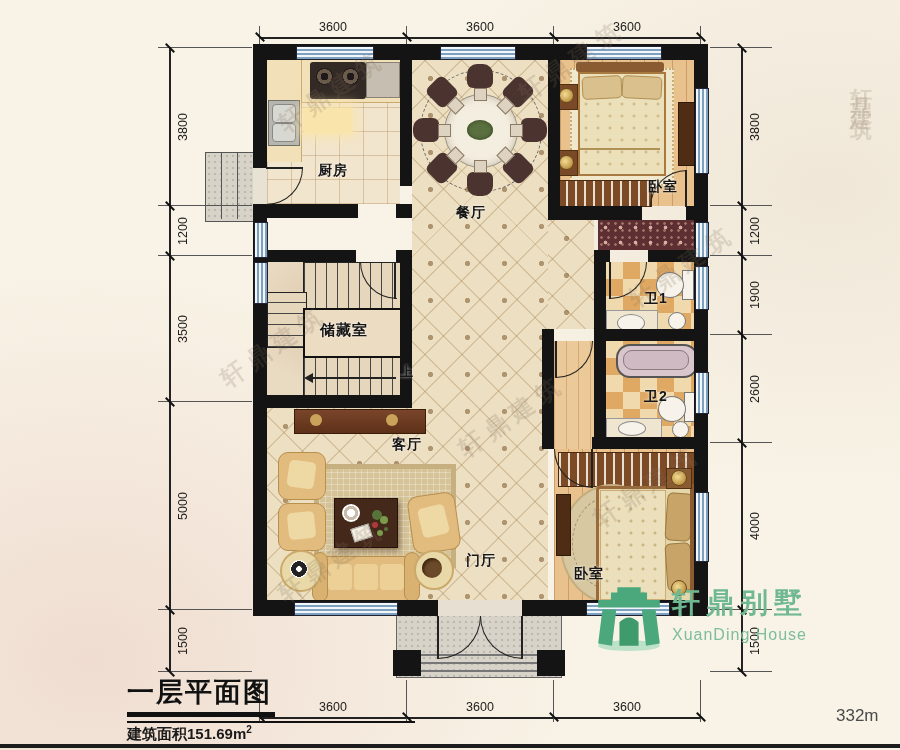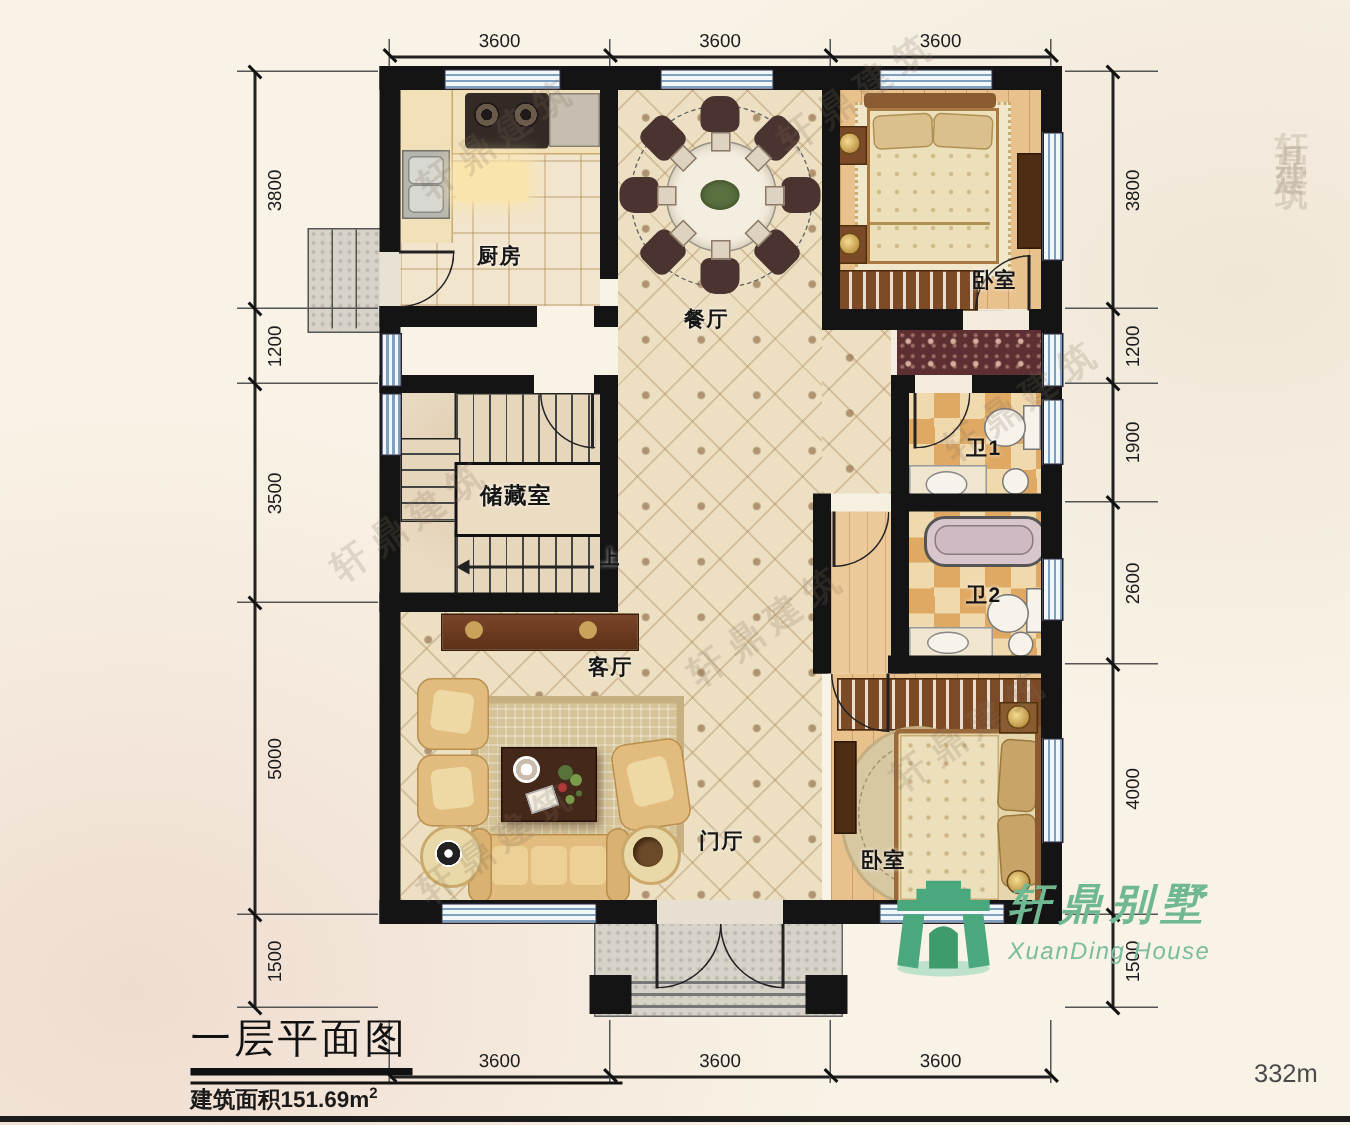--- a/index.html
+++ b/index.html
@@ -350,7 +350,7 @@
     </div>
   </div>
 
-  <div class="abs" style="left:596px;top:584px;z-index:7;display:flex;align-items:flex-start;font-style:italic;">
+  <div class="abs" style="left:596px;top:584px;z-index:7;display:flex;align-items:flex-start;">
     <span style="display:inline-block;">
       <svg width="66" height="68" viewBox="0 0 62 64">
         <ellipse cx="31" cy="58" rx="29" ry="5" fill="#aedcc2" opacity="0.8"></ellipse>

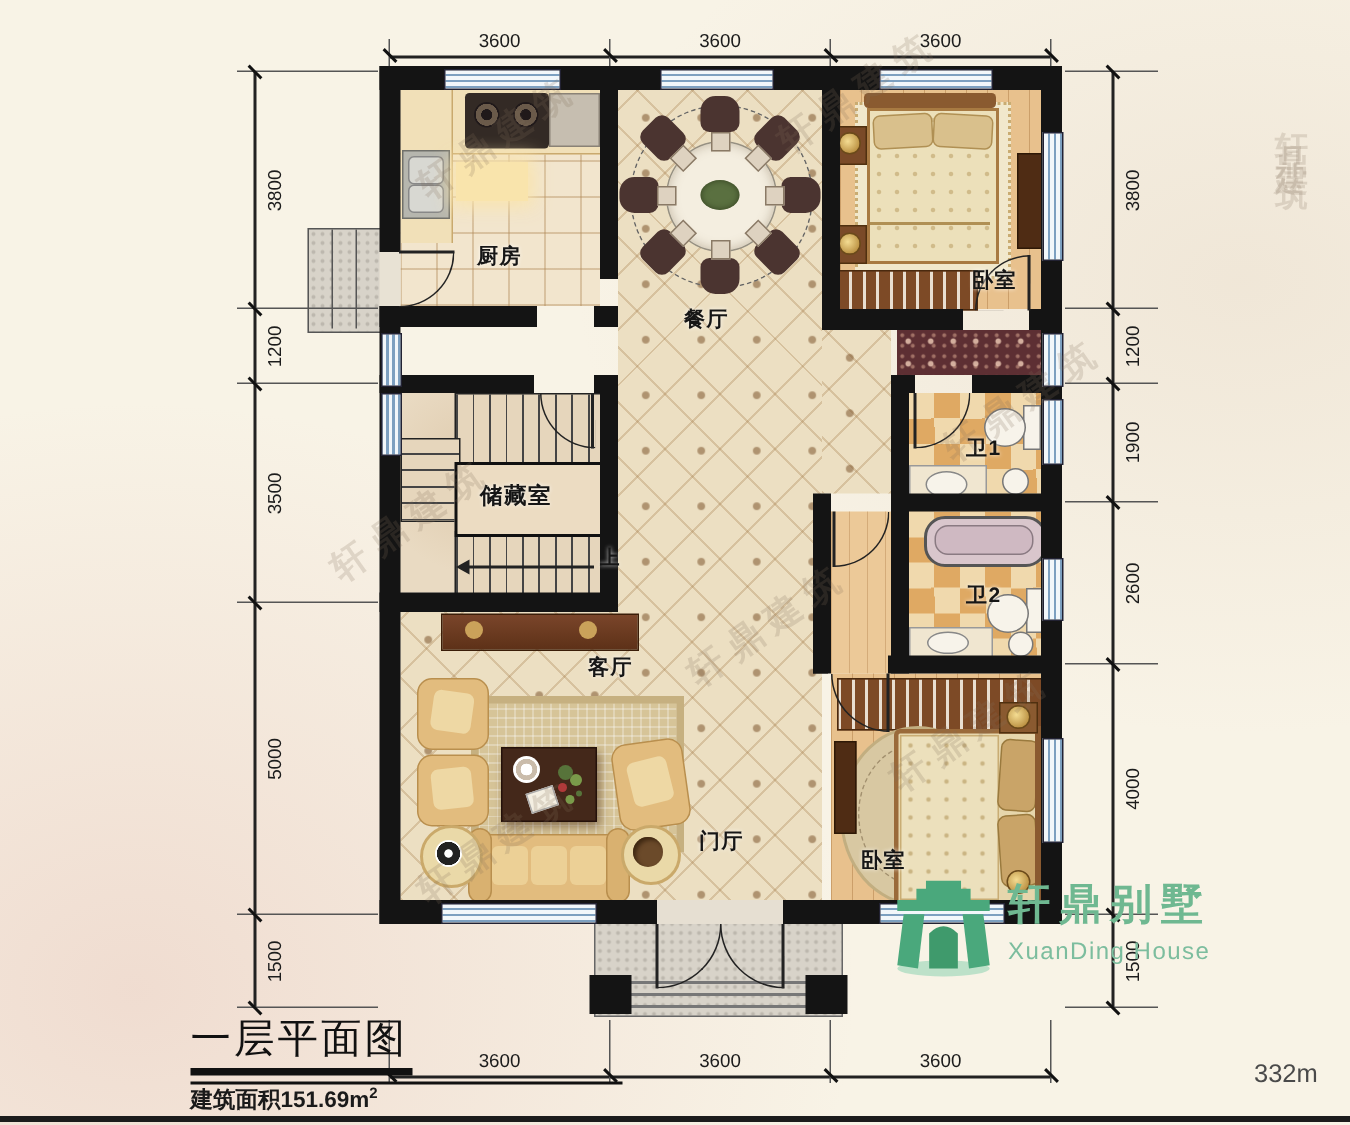--- a/index.html
+++ b/index.html
@@ -342,7 +342,7 @@
   <div class="wm" style="left:846px;top:70px;transform:none;writing-mode:vertical-rl;letter-spacing:10px;font-size:22px;">轩鼎建筑</div>
 
   <div class="abs" style="left:127px;top:674px;z-index:7;">
-    <div style="font-size:27px;font-weight:normal;color:#111;letter-spacing:2px;">一层平面图</div>
+    <div style="font-size:27px;font-weight:bold;color:#111;letter-spacing:2px;">一层平面图</div>
     <div style="width:148px;height:5px;background:#111;margin-top:2px;"></div>
     <div style="width:288px;height:2px;background:#111;margin-top:4px;"></div>
     <div style="font-size:15px;color:#1a1a1a;margin-top:1px;font-weight:bold;">

